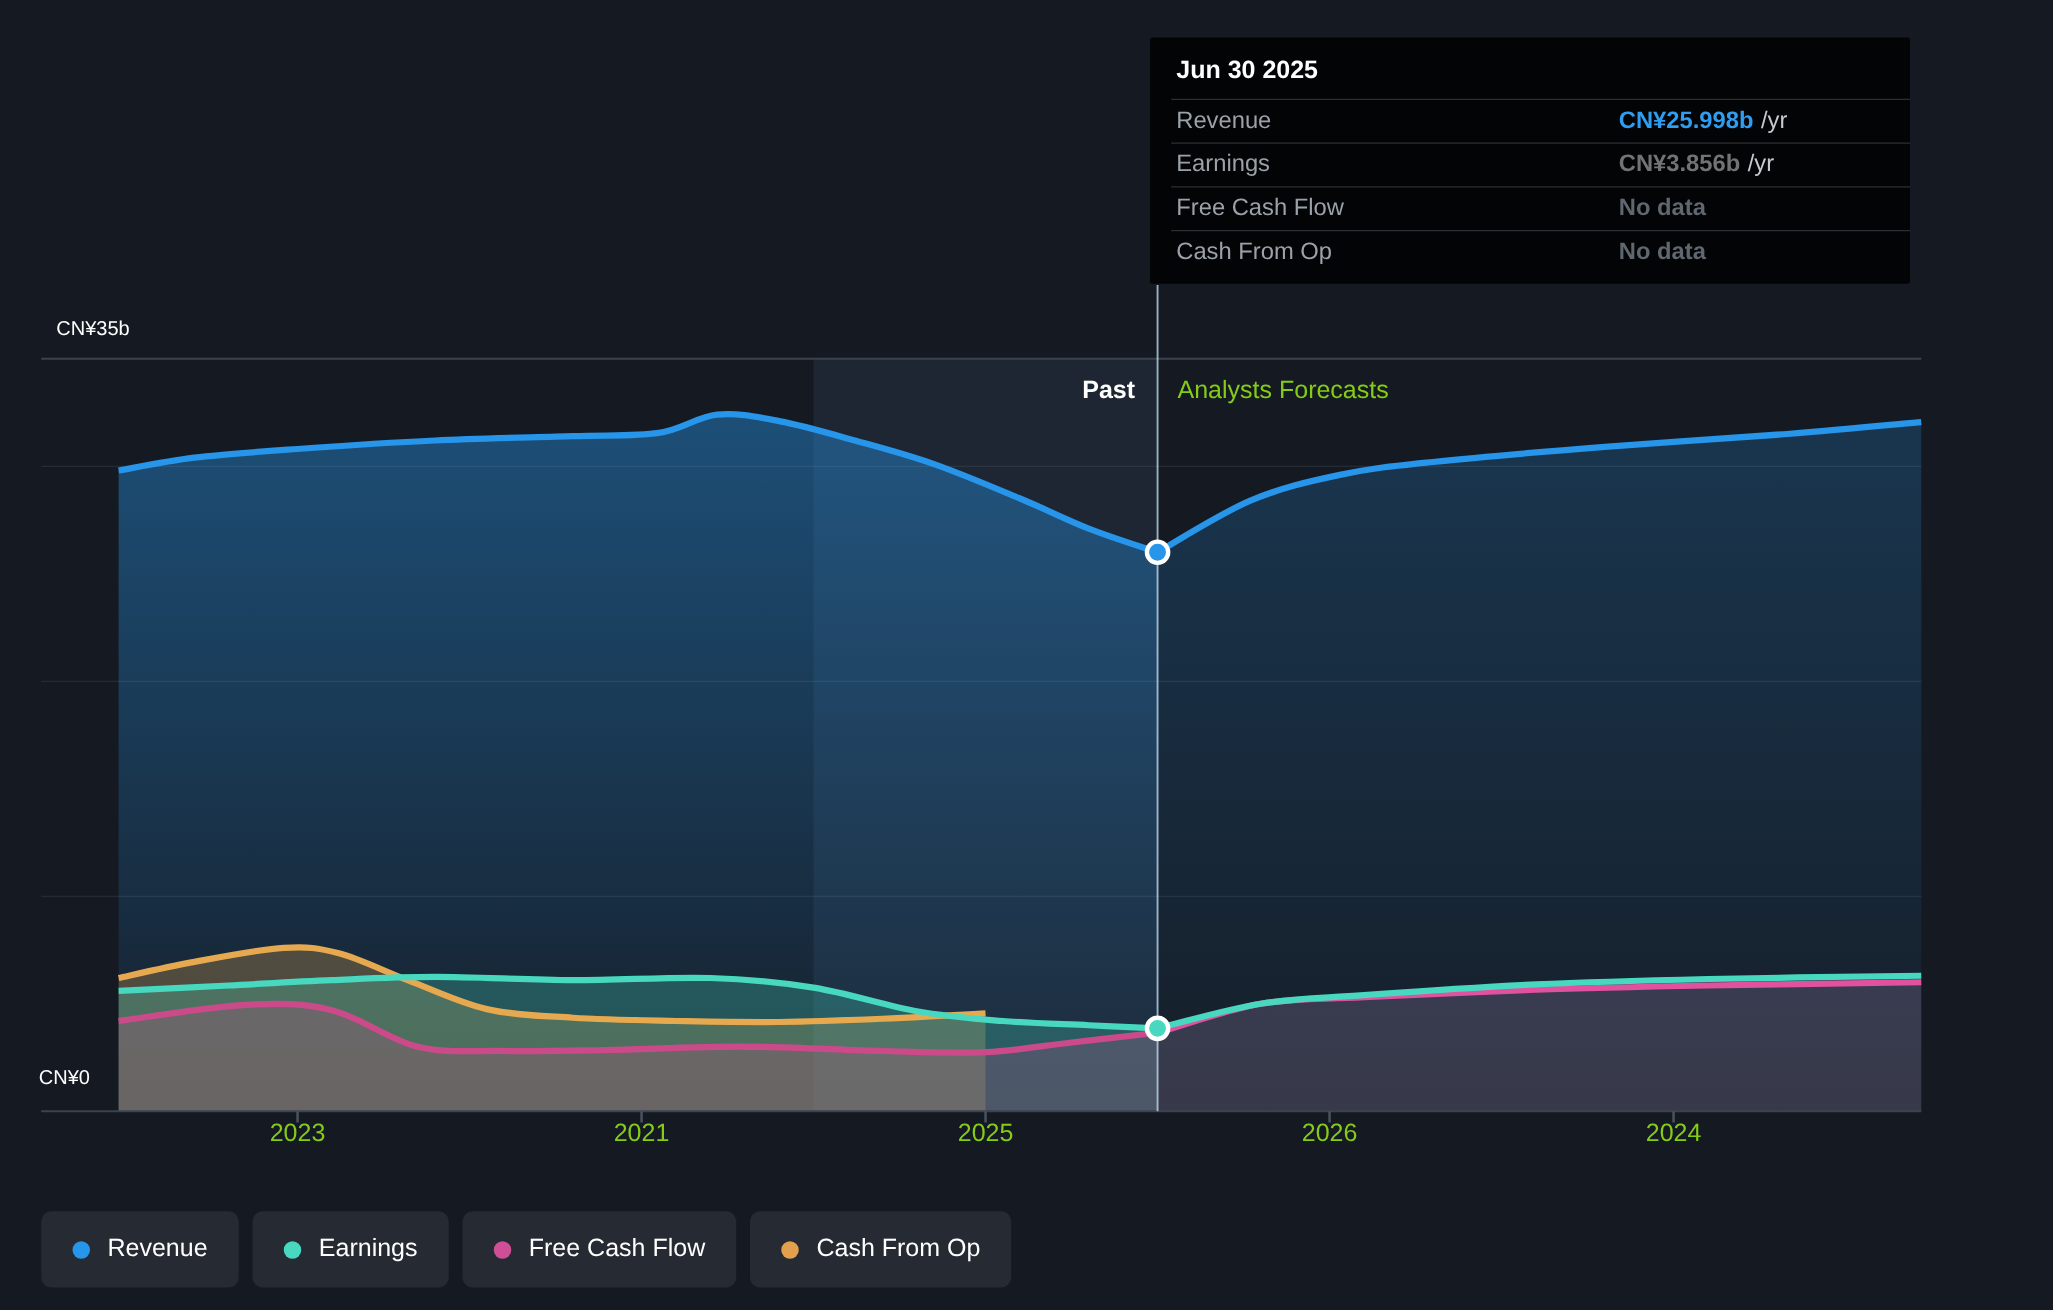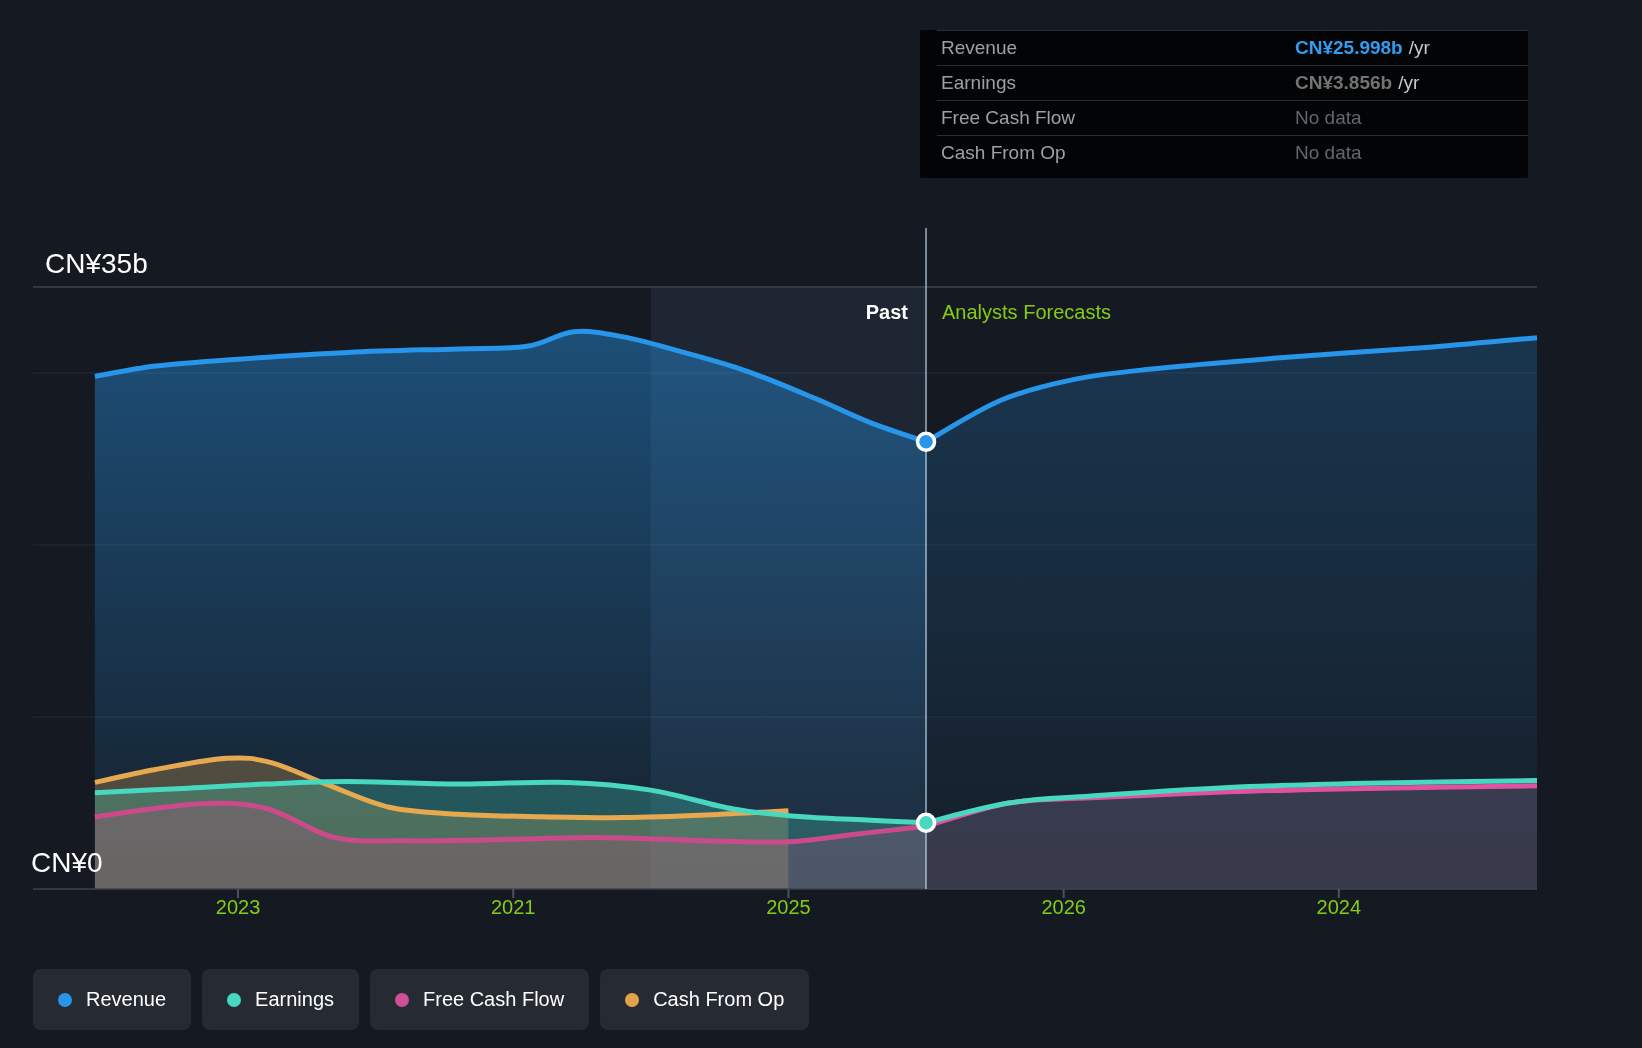--- a/index.html
+++ b/index.html
@@ -84,6 +84,7 @@
 <div class="zone-label" id="forecast-label" style="left: 942.043px;">Analysts Forecasts</div>
 
 <div class="tooltip">
+  <div class="tt-title">Jun 30 2025</div>
   <div class="tt-row">
     <span class="tt-label">Revenue</span>
     <span class="tt-value" style="color: rgb(46, 157, 242);">CN¥25.998b</span>

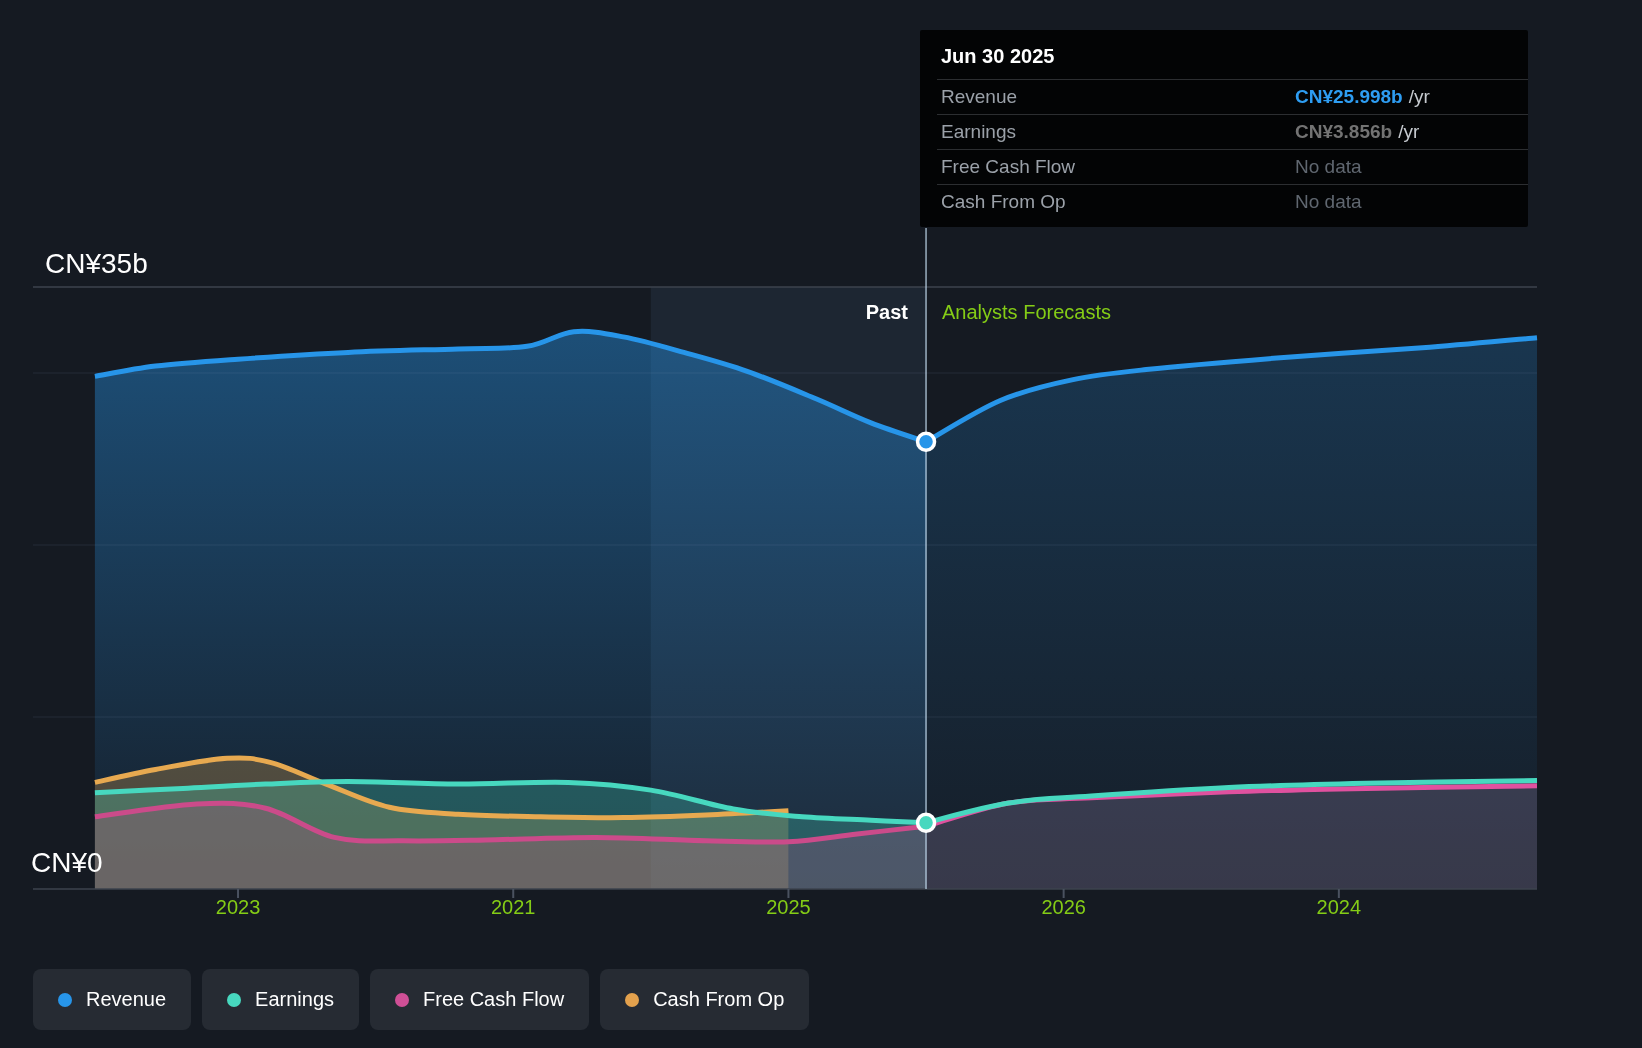--- a/index.html
+++ b/index.html
@@ -25,7 +25,7 @@
     margin-left:17px;padding-left:4px;padding-right:10px;}
   .tt-label{width:354px;flex:none;color:#9ba1a9;font-size:19px;}
   .tt-value{font-size:19px;font-weight:700;}
-  .tt-value.muted{font-weight:400;text-align:center;}
+  .tt-value.muted{font-weight:700;text-align:center;}
   .tt-suffix{color:#c6cacf;font-size:19px;margin-left:6px;}
   
   .legend{position:absolute;left:33px;top:969px;display:flex;gap:11px;}

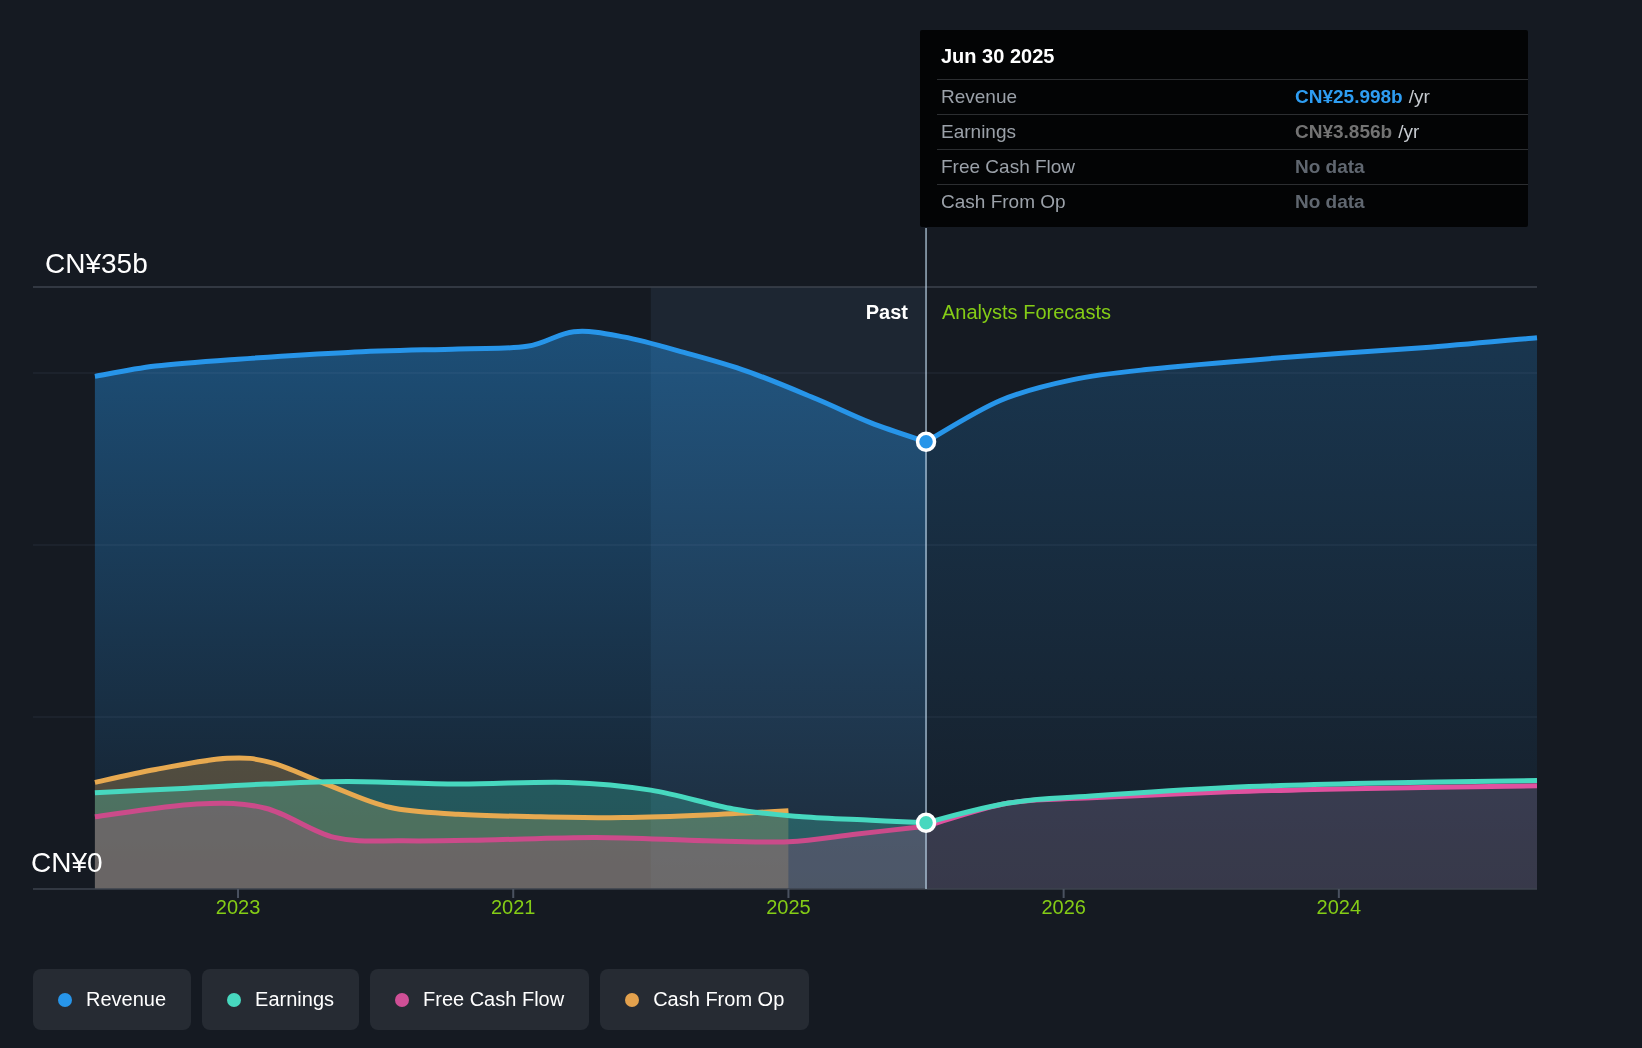--- a/index.html
+++ b/index.html
@@ -9,7 +9,7 @@
     -webkit-font-smoothing:antialiased;
   }
   #chart-svg{position:absolute;left:0;top:0;}
-  .axis-label{position:absolute;color:#ffffff;font-size:28px;line-height:24px;}
+  .axis-label{position:absolute;color:#ffffff;font-size:16px;line-height:24px;}
   #y-label-max{left:45px;top:252px;}
   #y-label-zero{left:31px;top:851px;}
   .x-tick-label{position:absolute;top:895px;transform:translateX(-50%);

